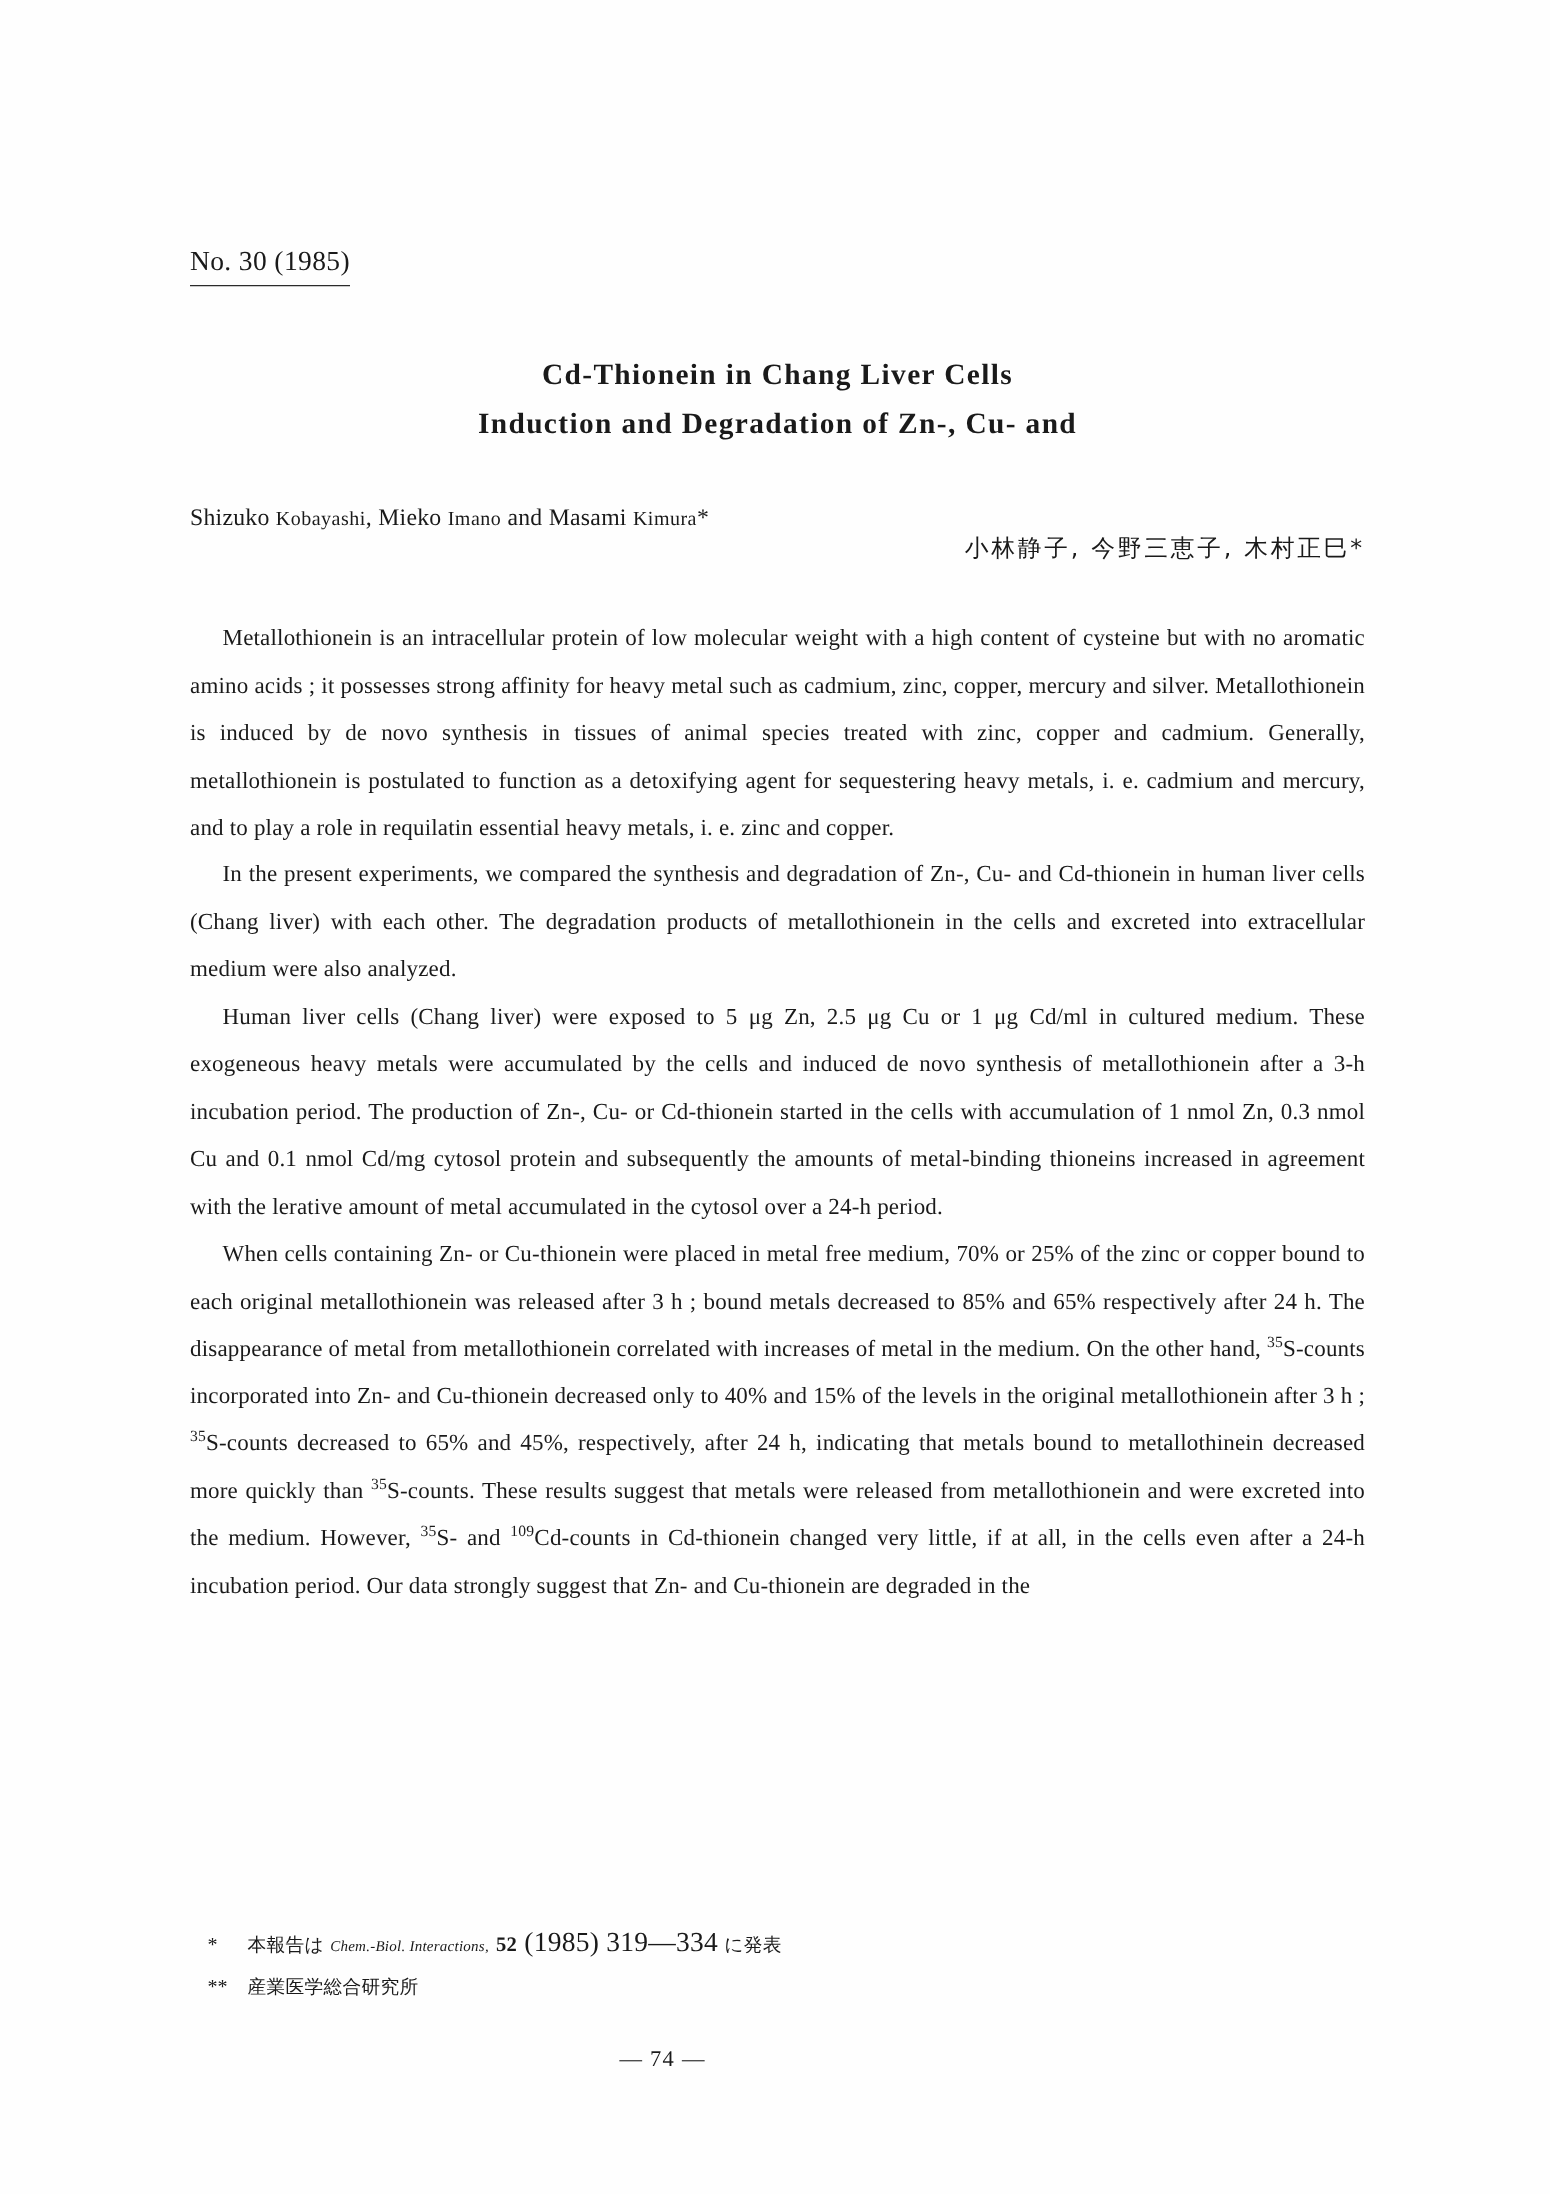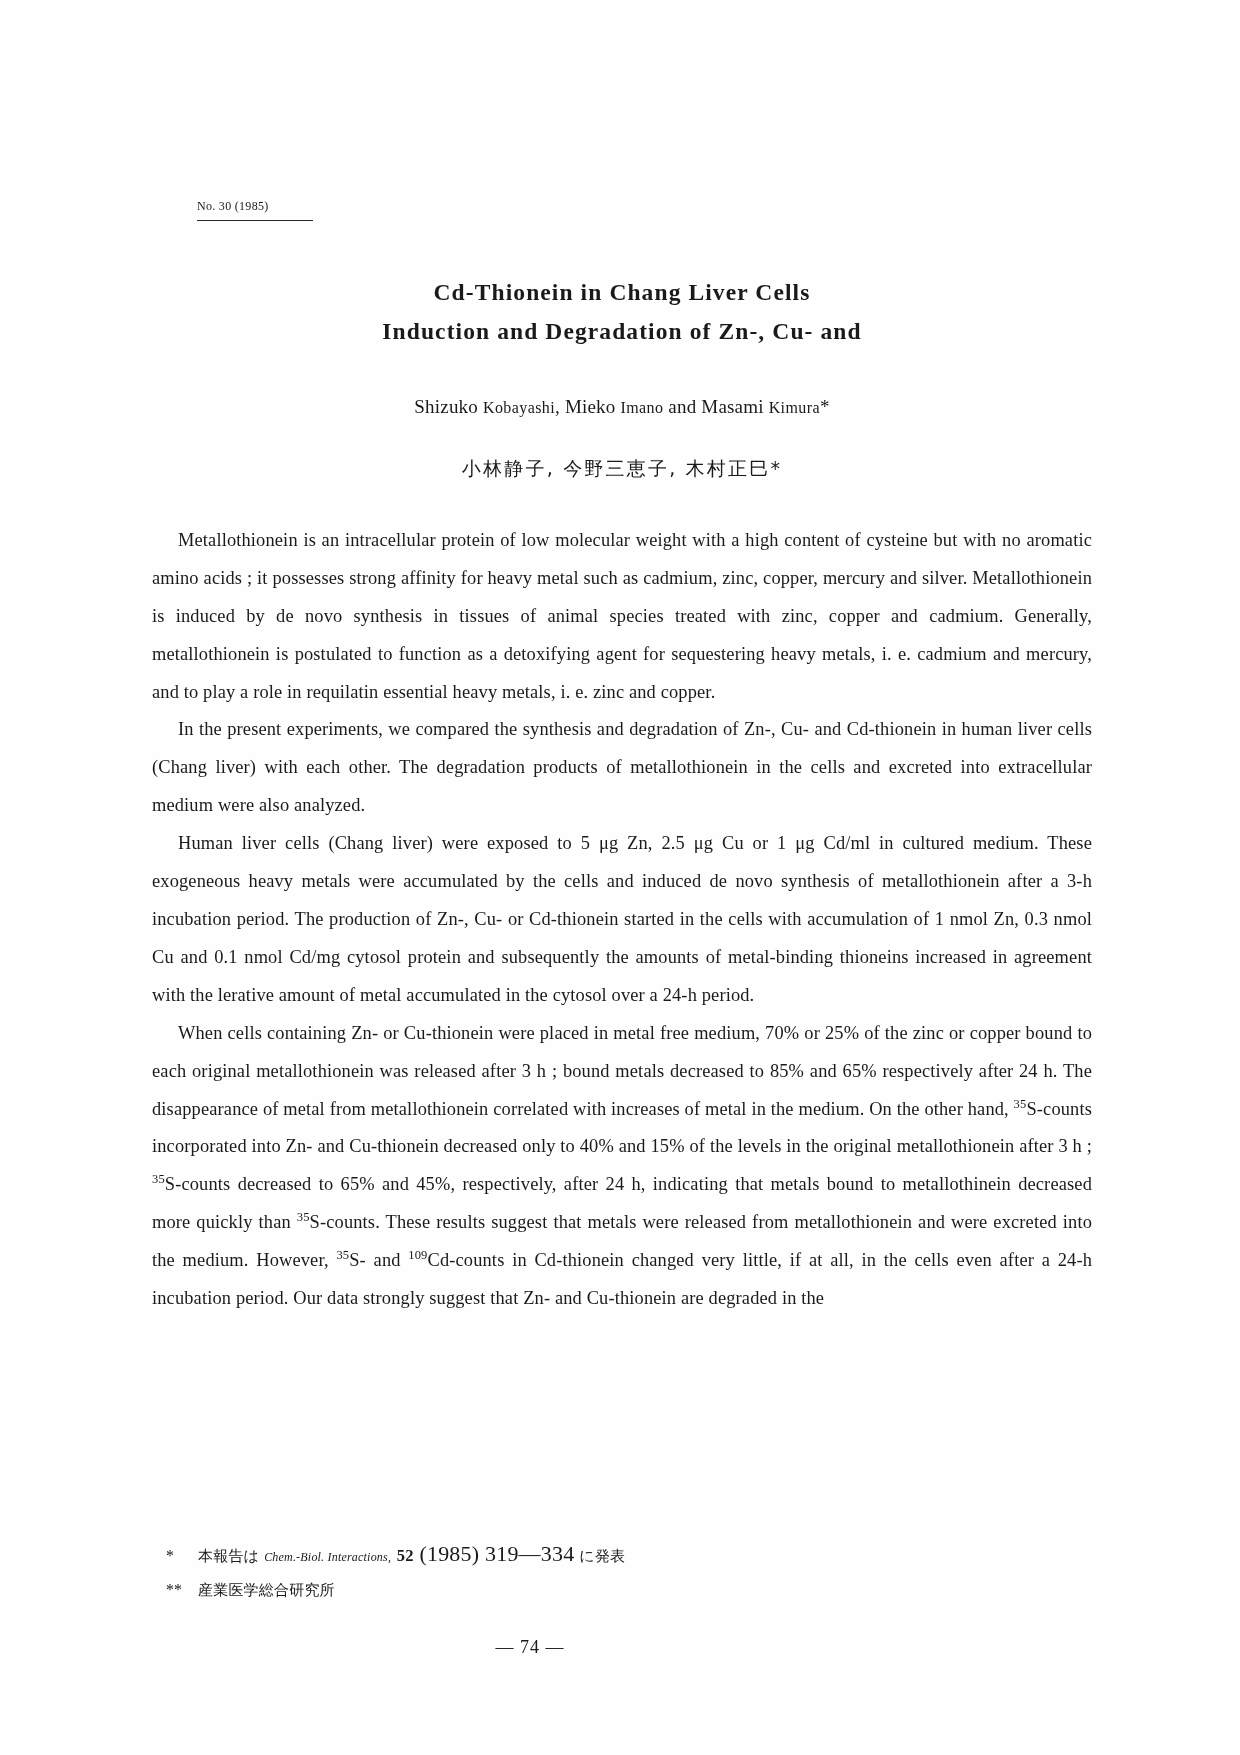--- a/index.html
+++ b/index.html
@@ -29,14 +29,13 @@
     width: 940px;
   }
   .running-head {
-    font-size: 12px;
+    font-size: 22px;
     letter-spacing: 0.3px;
     padding-bottom: 6px;
     border-bottom: 1.6px solid #2a2a2a;
     display: inline-block;
     min-width: 116px;
     font-family: "Liberation Serif", serif;
-    margin-left: 45px;
   }
   .title-block {
     margin-top: 52px;

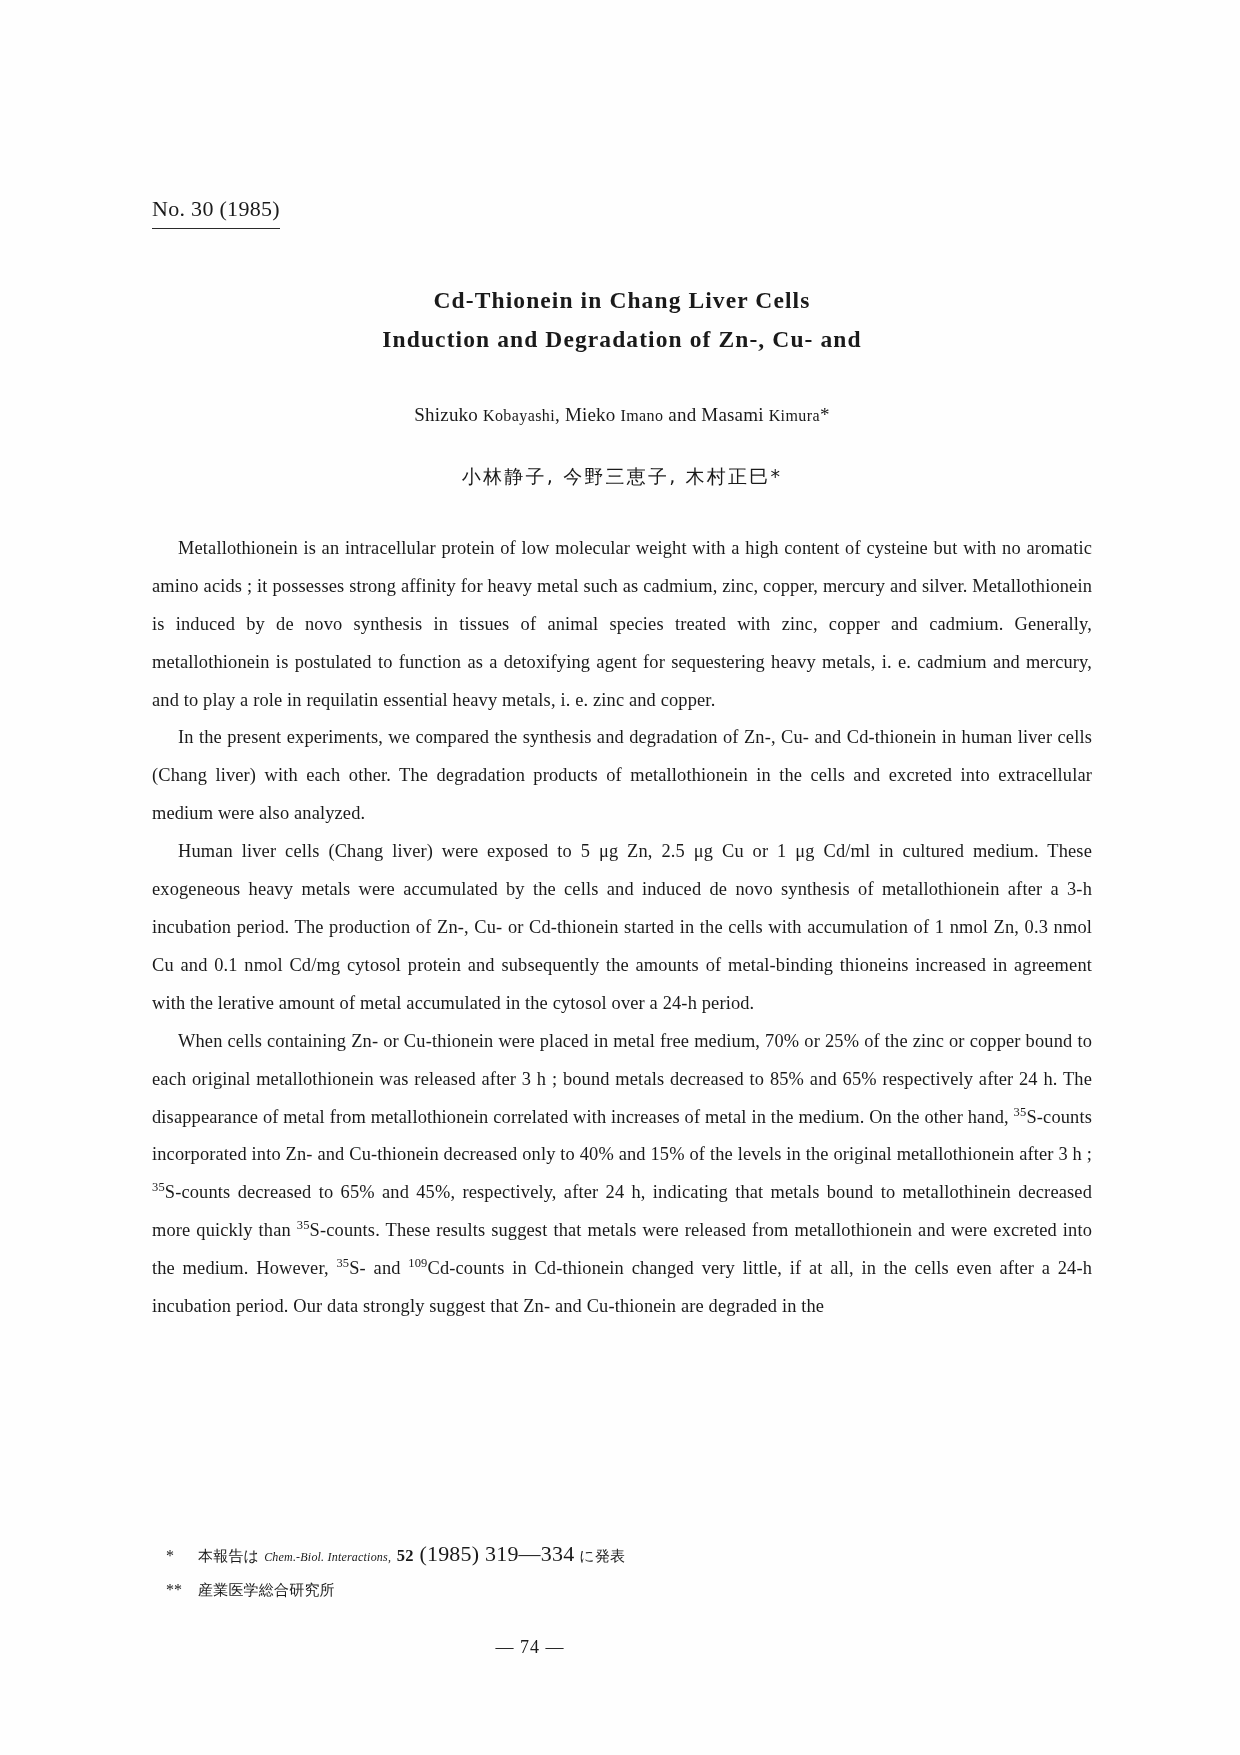--- a/index.html
+++ b/index.html
@@ -50,7 +50,6 @@
   }
   .authors {
     margin-top: 44px;
-    text-align: center;
     font-size: 19px;
     letter-spacing: 0.2px;
   }

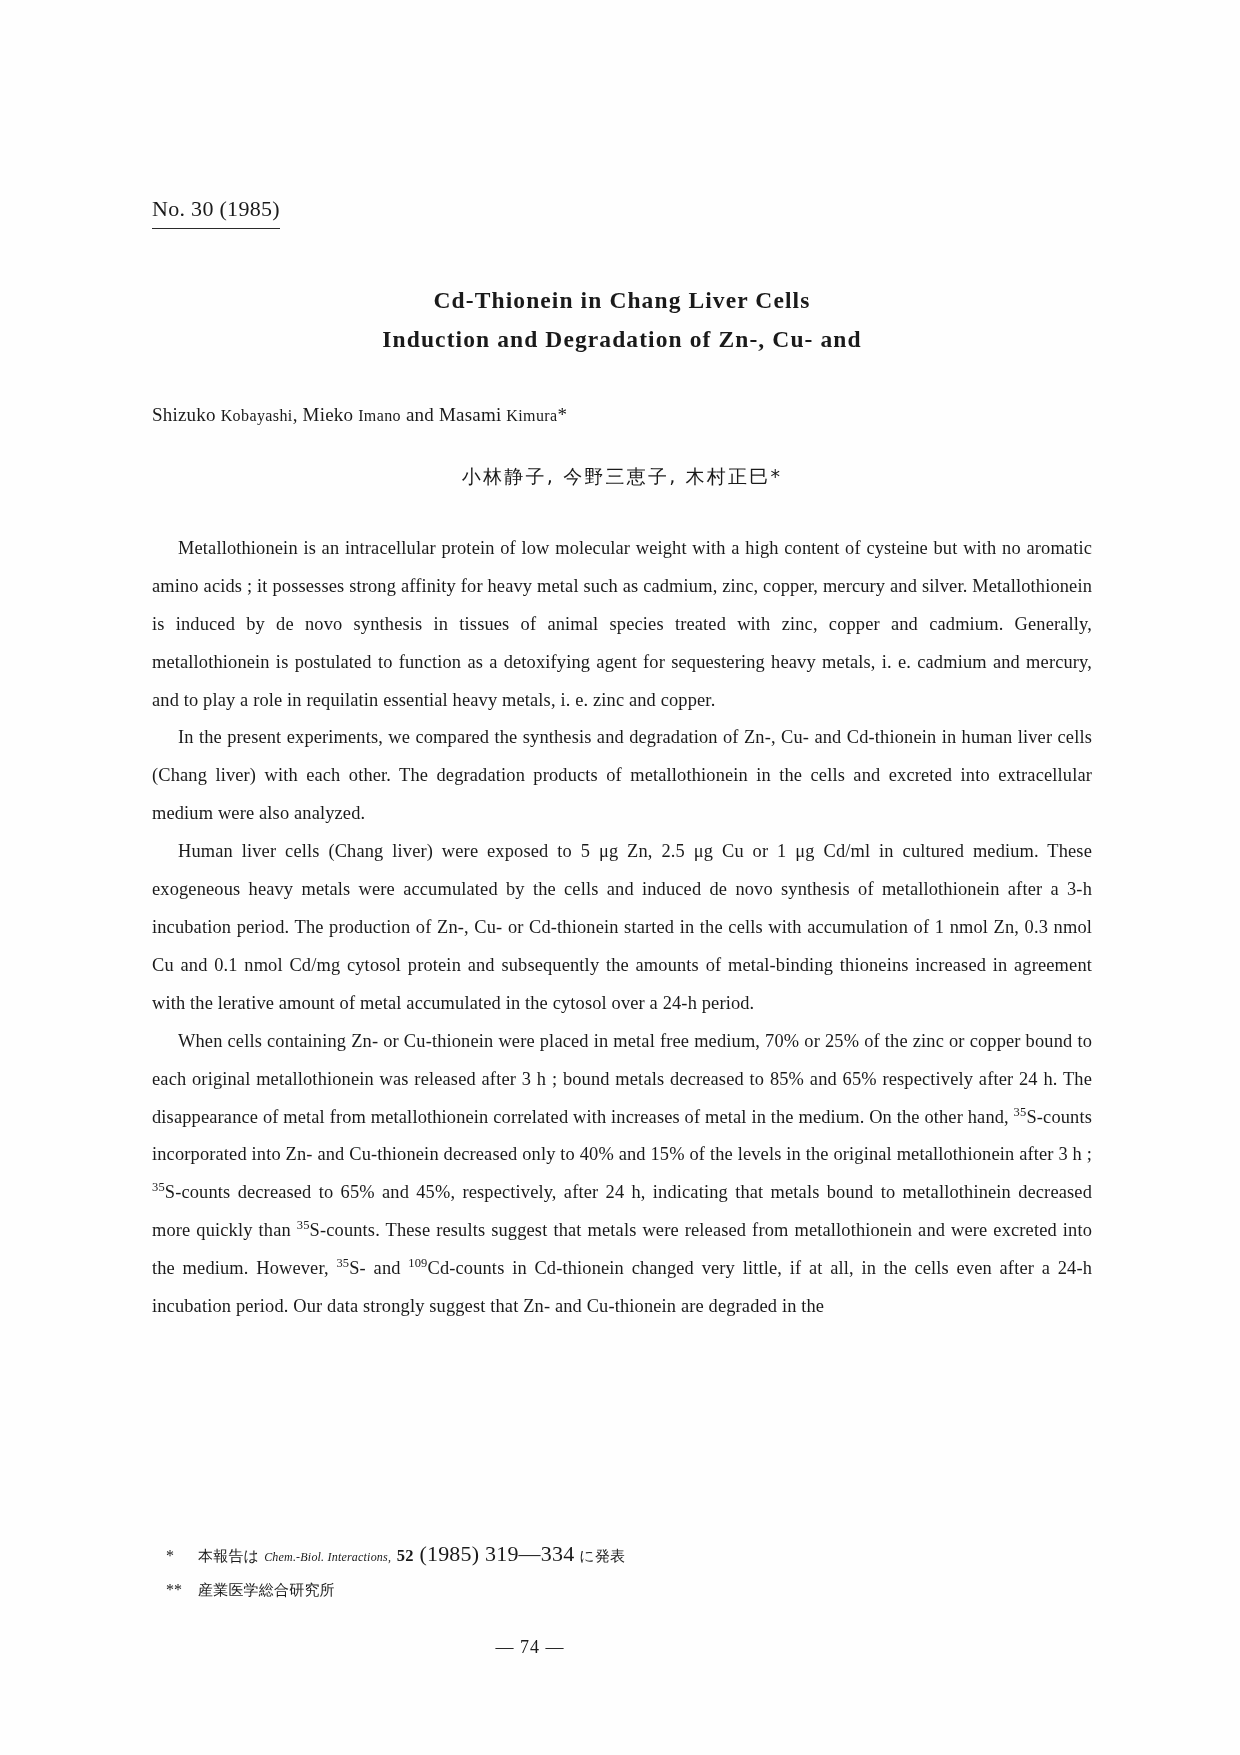--- a/index.html
+++ b/index.html
@@ -58,8 +58,7 @@
     letter-spacing: 0.4px;
   }
   .authors-jp {
-    margin-top: 38px;
-    text-align: center;
+    text-align: right;
     font-size: 19px;
     letter-spacing: 2.2px;
     font-family: "DejaVu Sans", sans-serif;

